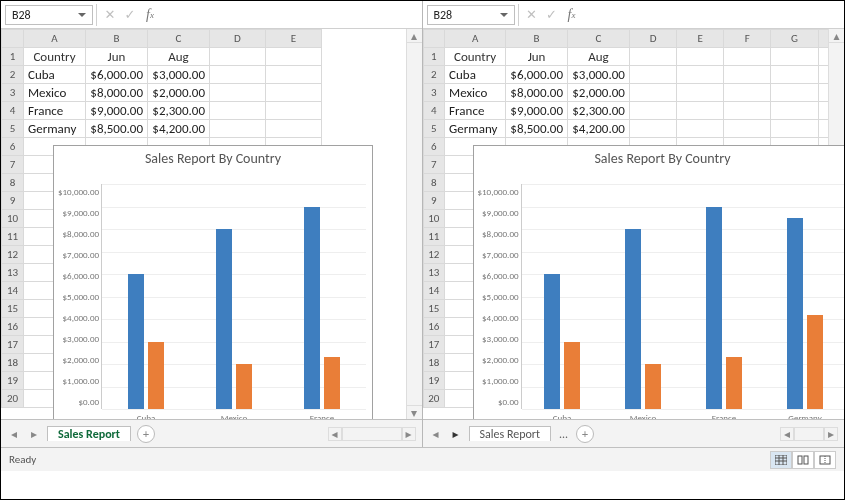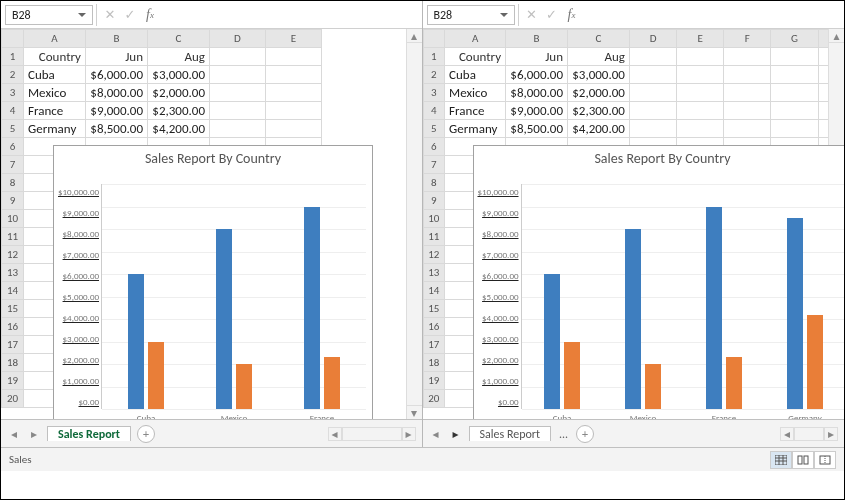--- a/index.html
+++ b/index.html
@@ -35,7 +35,7 @@
   .grid td.num { text-align: right; }
   .grid .corner { background: #e6e6e6; }
   
-  .col-hdrcell { background: #d9d9d9; text-align: right; font-size: 13px; color: #333; }
+  .col-hdrcell { background: #d9d9d9; text-align: center; font-size: 13px; color: #333; }
   
   .chart-box {
     position: absolute;

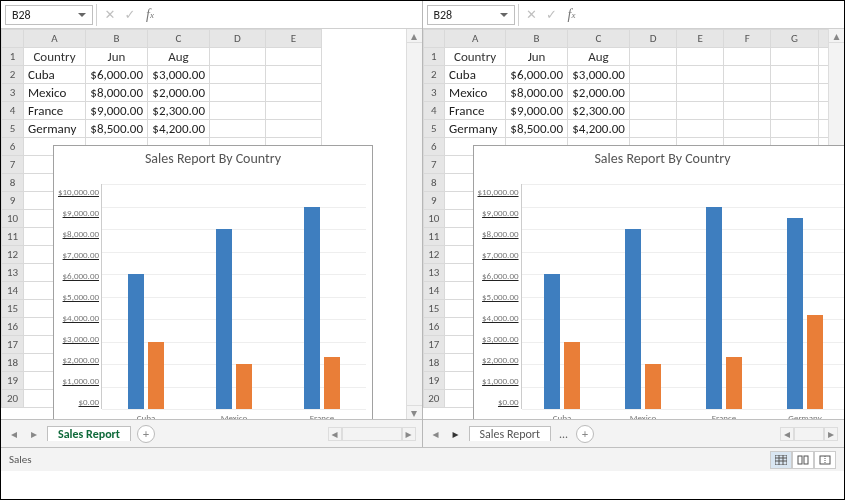--- a/index.html
+++ b/index.html
@@ -44,7 +44,7 @@
     z-index: 2;
   }
   .chart-title { text-align: center; font-size: 14px; color: #555; padding: 4px 0 4px; }
-  .chart-area { display: flex; height: calc(100% - 40px); padding: 13px 6px 0 2px; text-decoration: underline; }
+  .chart-area { display: flex; height: calc(100% - 40px); padding: 13px 6px 0 2px; }
   .yaxis { display: flex; flex-direction: column; justify-content: space-between; font-size: 9px; color: #777; padding: 2px 2px; text-align: right; }
   .plot { flex: 1; position: relative; border-left: 1px solid #ccc; }
   .plot .gridline { position: absolute; left: 0; right: 0; border-top: 1px solid #eee; }

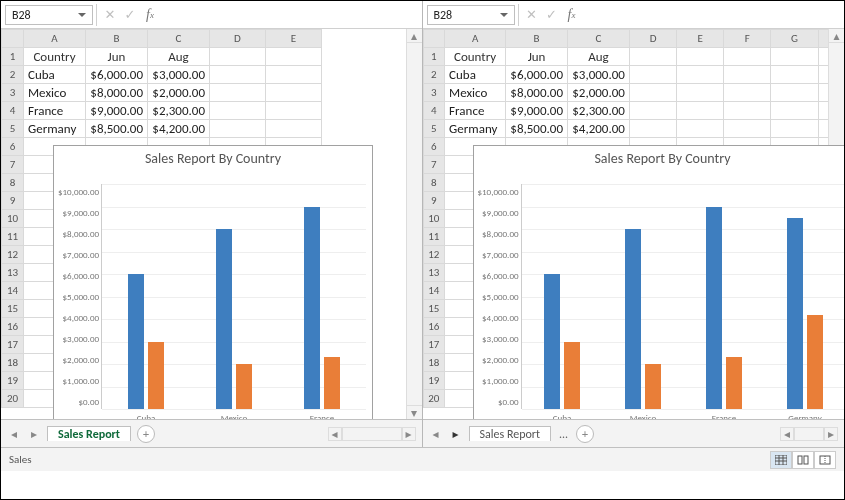--- a/index.html
+++ b/index.html
@@ -682,7 +682,7 @@
 </div>
 
 <div class="statusbar">
-  <span>Sales</span>
+  <span>Ready</span>
   <div class="viewbtns">
     <div class="viewbtn active">
         <svg class="vicon" viewBox="0 0 12 10">

